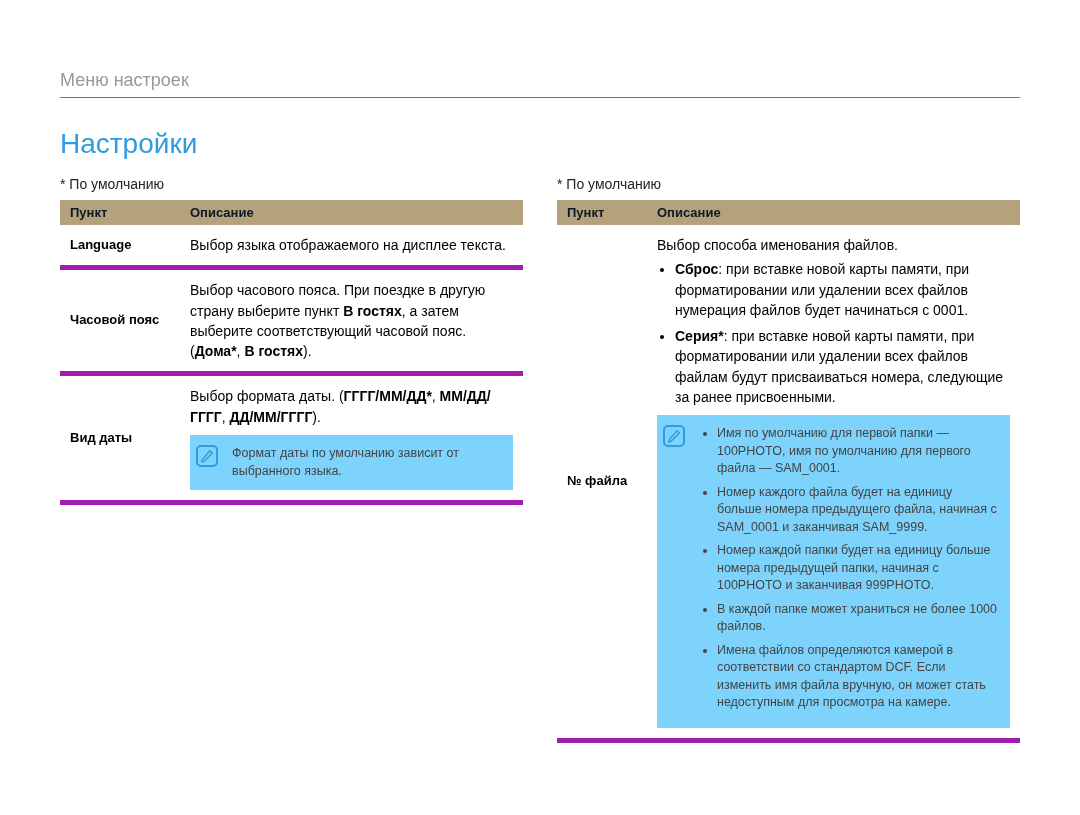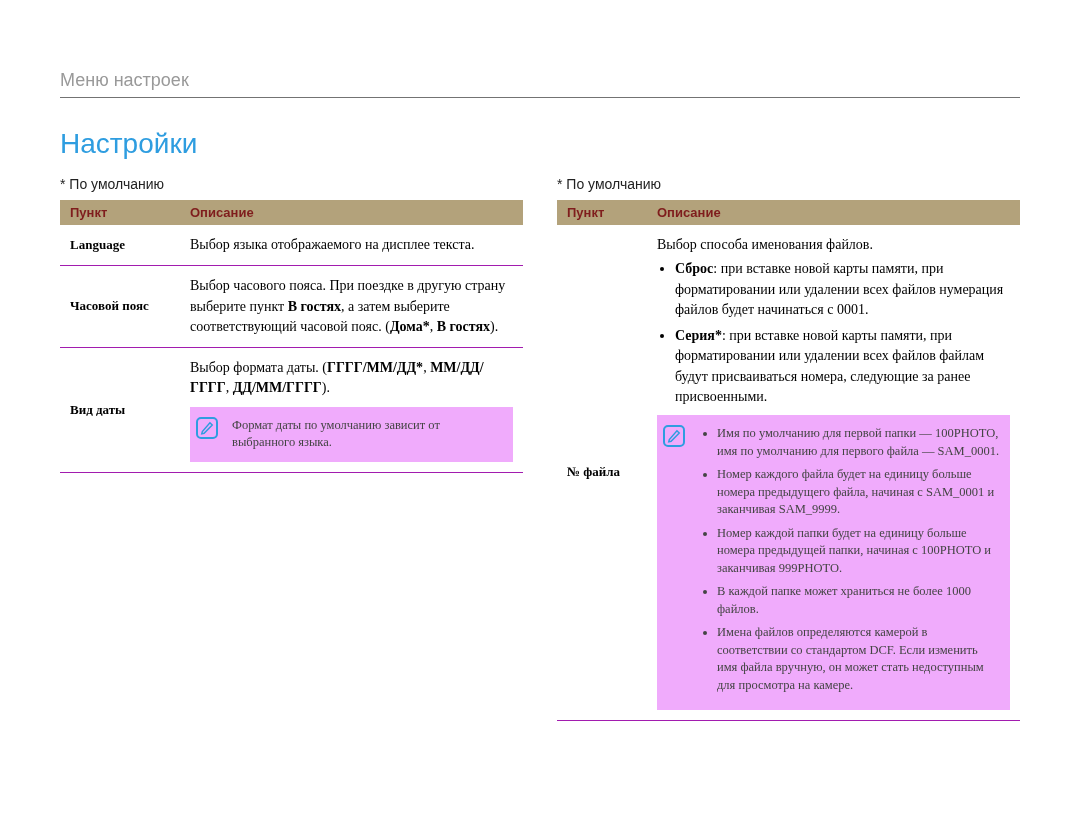--- a/index.html
+++ b/index.html
@@ -32,7 +32,7 @@
   table { width: 100%; border-collapse: collapse; font-size: 14px; }
   th {
     background: #b3a27b;
-    color: #7f1d1d;
+    color: #0f172a;
     text-align: left;
     font-weight: bold;
     padding: 5px 10px;

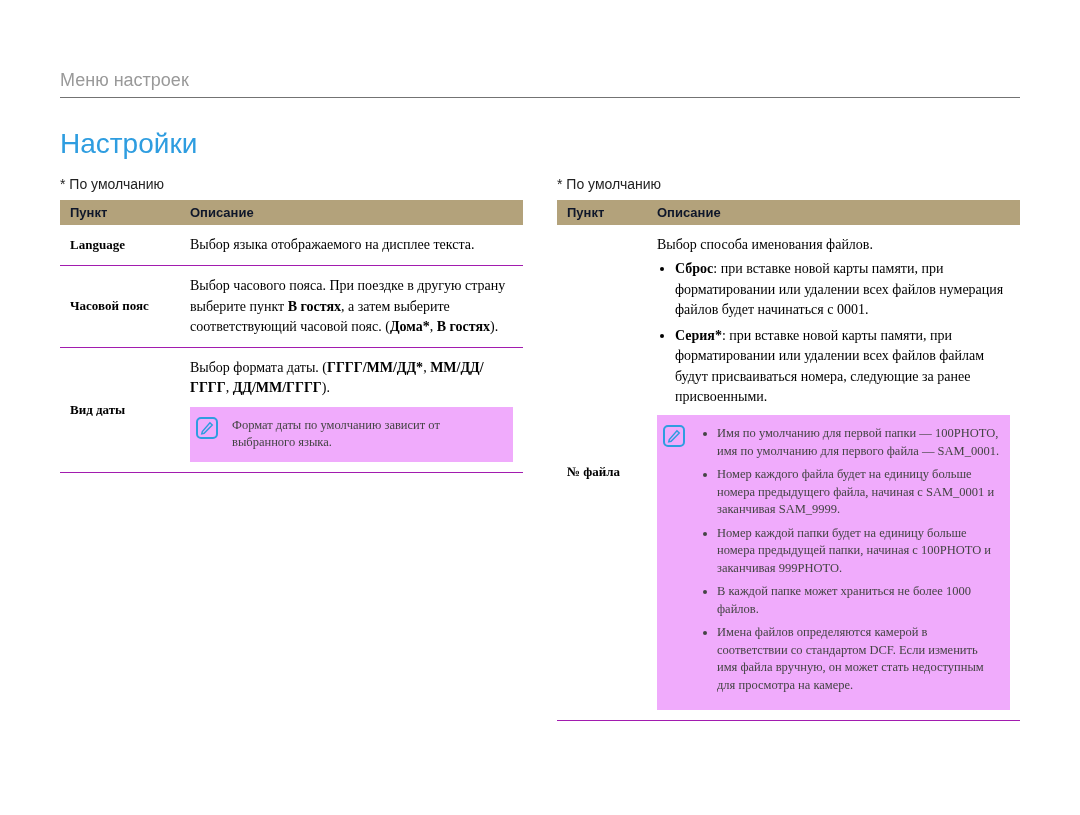--- a/index.html
+++ b/index.html
@@ -42,9 +42,8 @@
   td {
     vertical-align: top;
     padding: 10px;
-    border-bottom: 1px solid #a21caf;
+    border-bottom: 5px solid #a21caf;
     line-height: 1.45;
-    font-family: Liberation Serif, serif;
   }
   td.item-cell {
     font-weight: bold;

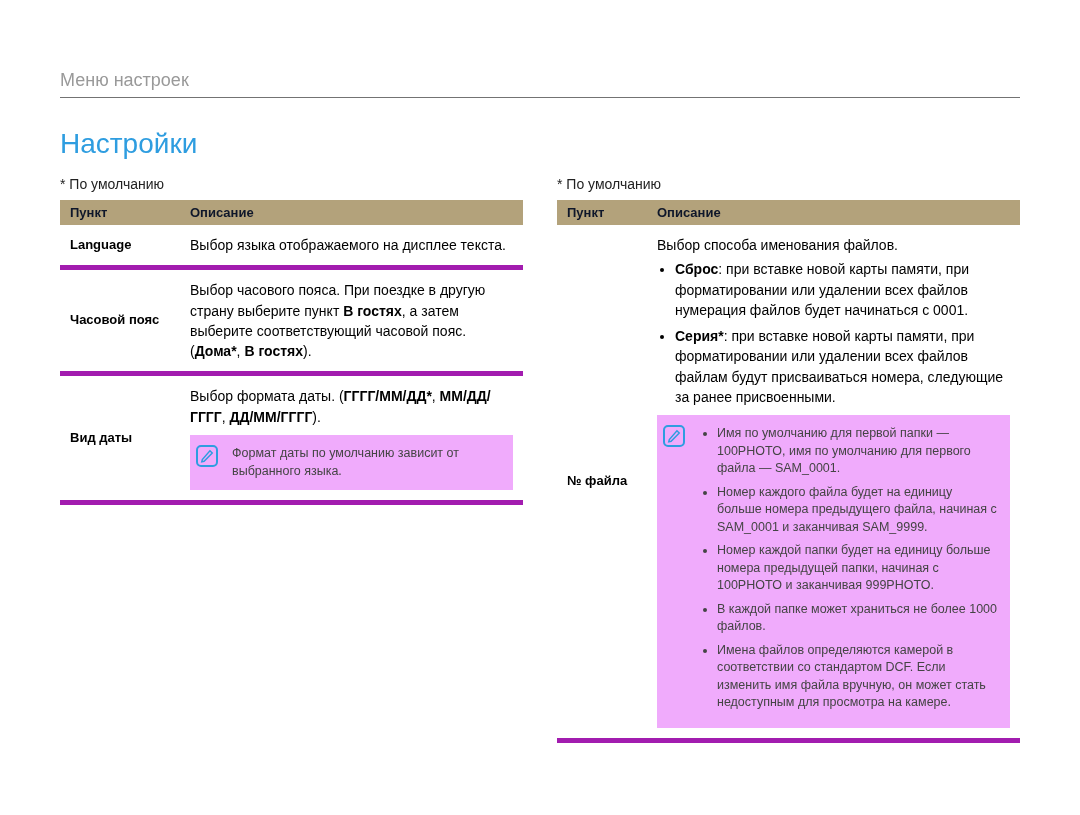--- a/index.html
+++ b/index.html
@@ -55,7 +55,7 @@
     display: flex;
     align-items: flex-start;
     gap: 14px;
-    background: #f0abfc;
+    background: #7dd3fc;
     padding: 10px 10px 10px 6px;
     margin-top: 8px;
     font-size: 12.5px;

